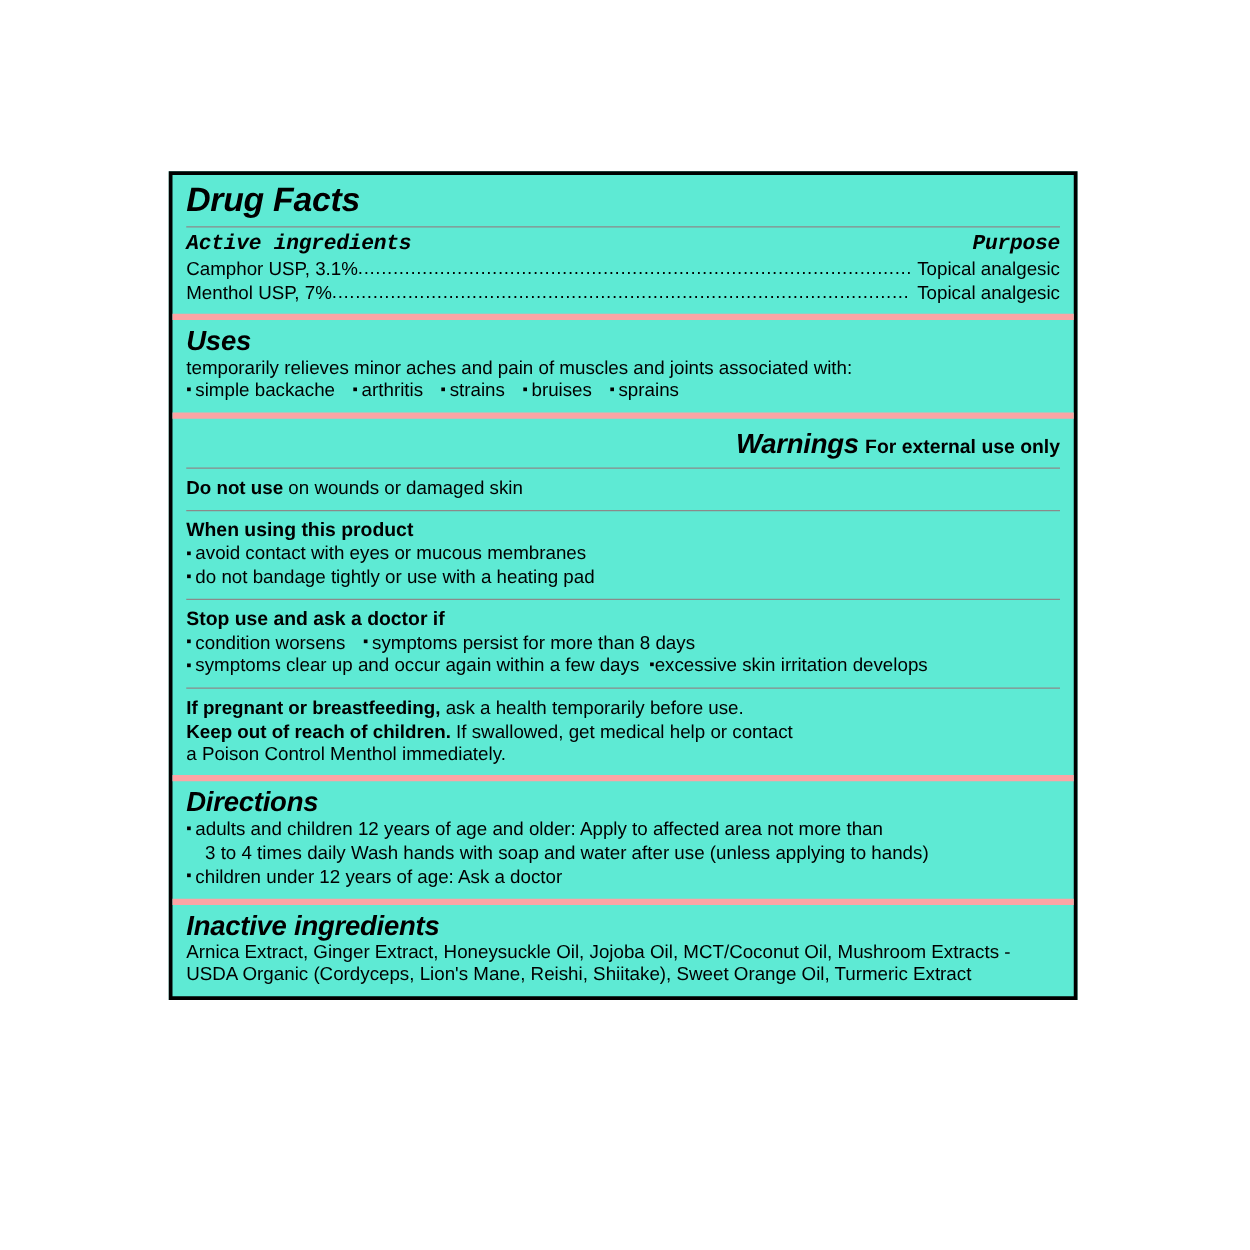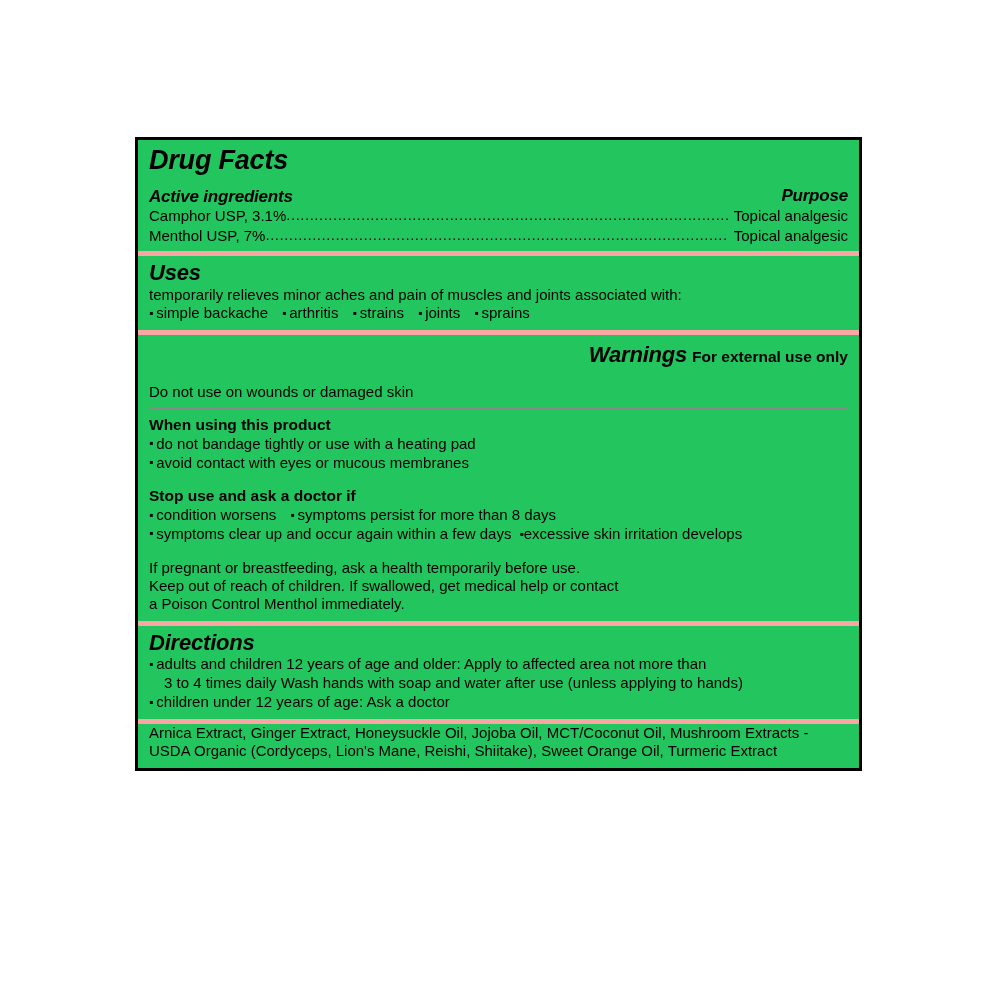--- a/index.html
+++ b/index.html
@@ -24,7 +24,7 @@
     width: 727px;
     box-sizing: border-box;
     border: 3px solid #000;
-    background: #22c55e;
+    background: #5eead4;
   }
 
   

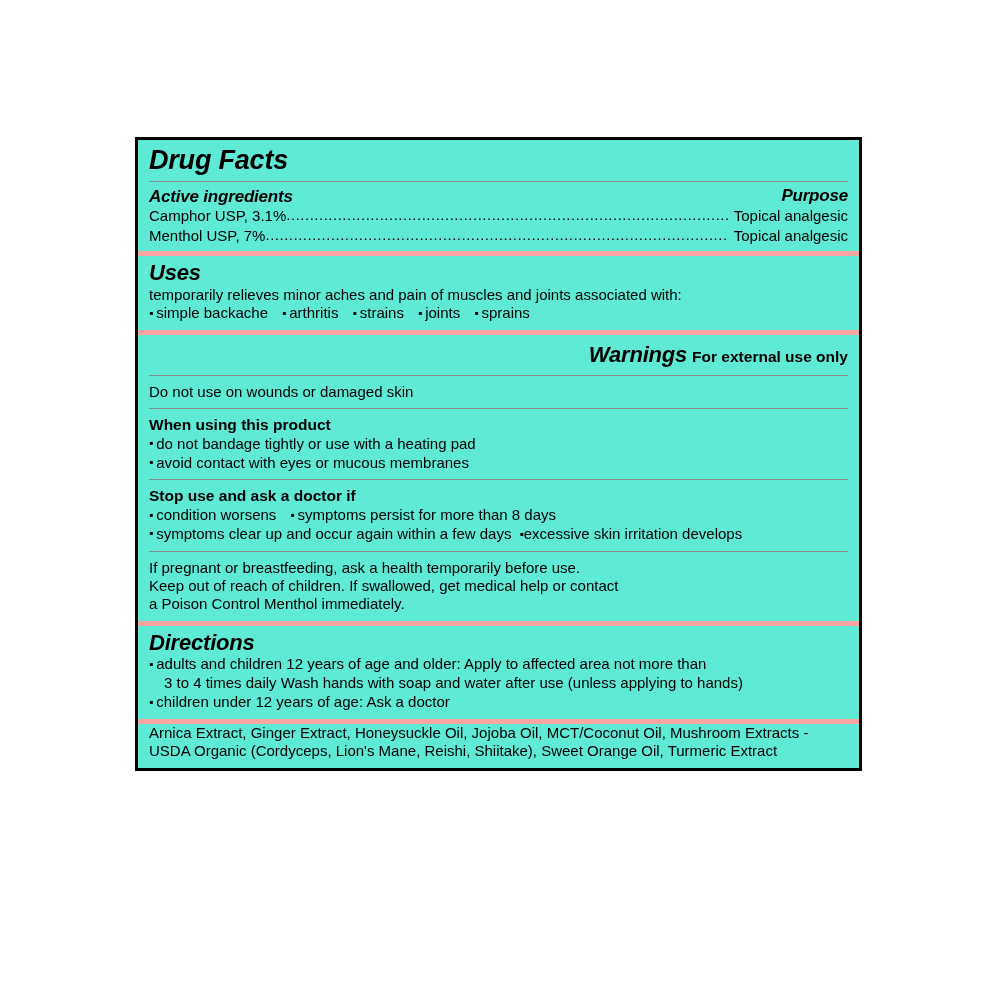--- a/index.html
+++ b/index.html
@@ -87,9 +87,10 @@
   
   .ai-header {
     display: flex;
-    align-items: center;
+    align-items: flex-start;
     justify-content: space-between;
     padding-top: 4px;
+    font-family: Liberation Mono, monospace;
   }
   .ai-purpose {
     font-size: 17px;

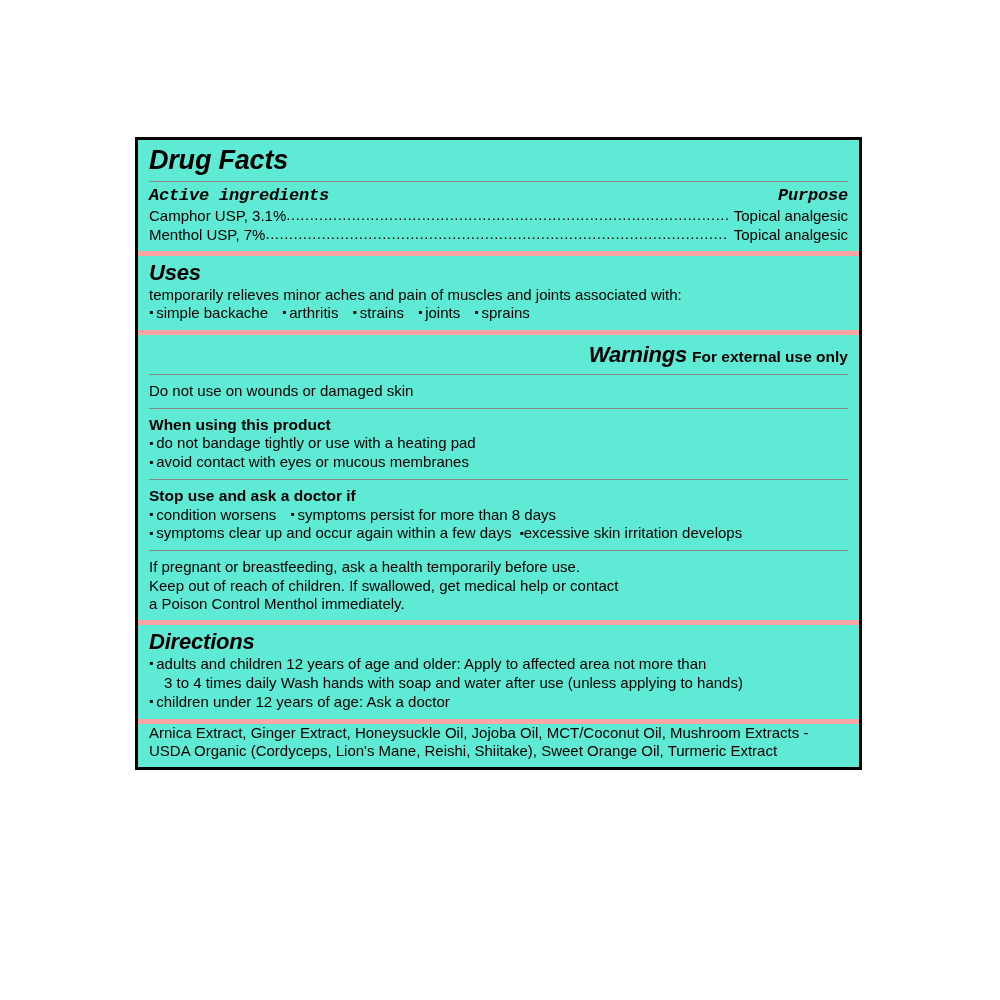--- a/index.html
+++ b/index.html
@@ -186,7 +186,7 @@
       <div class="head-lg">Uses</div>
       <div class="body-txt">temporarily relieves minor aches and pain of muscles and joints associated with:</div>
       <div class="bullet-line pb6">
-        <span class="bul">▪</span><span>simple backache</span><span class="inline-gap"></span><span class="bul">▪</span><span>arthritis</span><span class="inline-gap"></span><span class="bul">▪</span><span>strains</span><span class="inline-gap"></span><span class="bul">▪</span><span>joints</span><span class="inline-gap"></span><span class="bul">▪</span><span>sprains</span>
+        <span class="bul">▪</span><span>simple backache</span><span class="inline-gap"></span><span class="bul">▪</span><span>arthritis</span><span class="inline-gap"></span><span class="bul">▪</span><span>strains</span><span class="inline-gap"></span><span class="bul">▪</span><span>bruises</span><span class="inline-gap"></span><span class="bul">▪</span><span>sprains</span>
       </div>
     </div>
   </div>

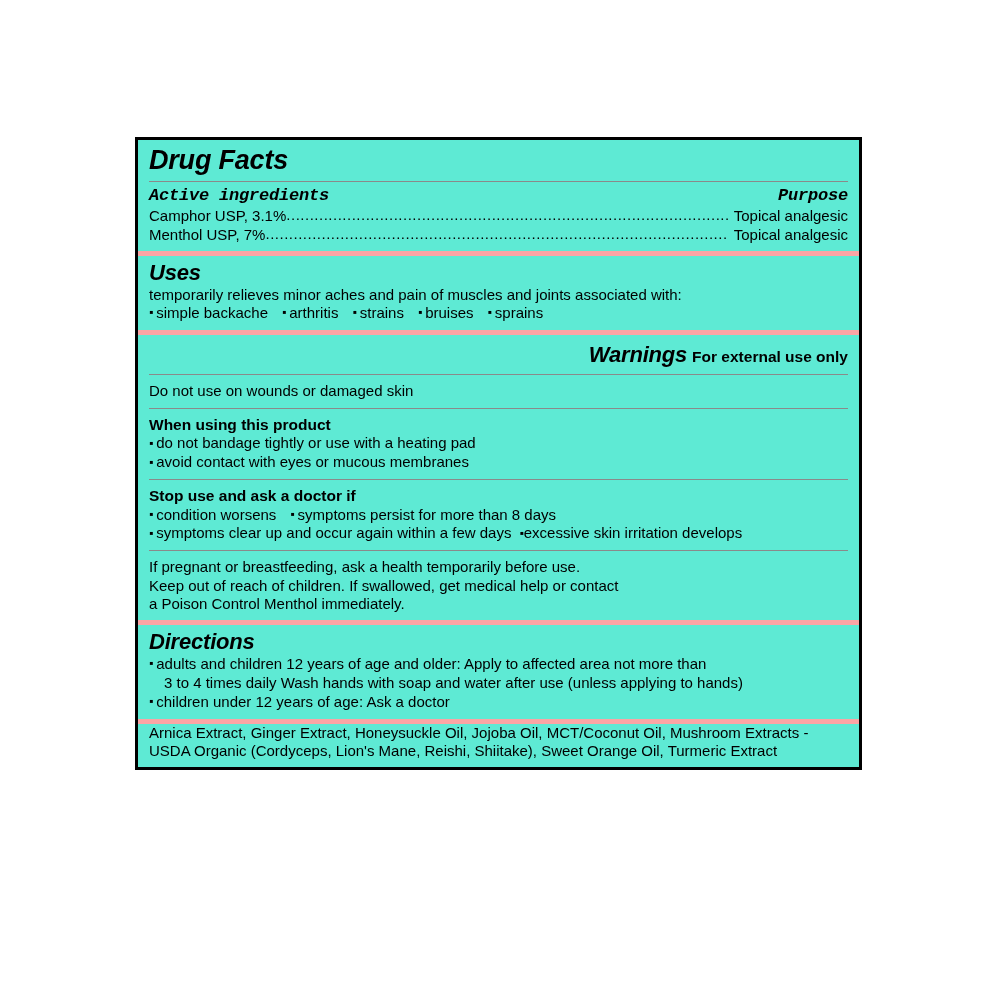--- a/index.html
+++ b/index.html
@@ -81,7 +81,7 @@
     line-height: 1.22;
   }
   .b {
-    font-weight: normal;
+    font-weight: bold;
   }
 
   

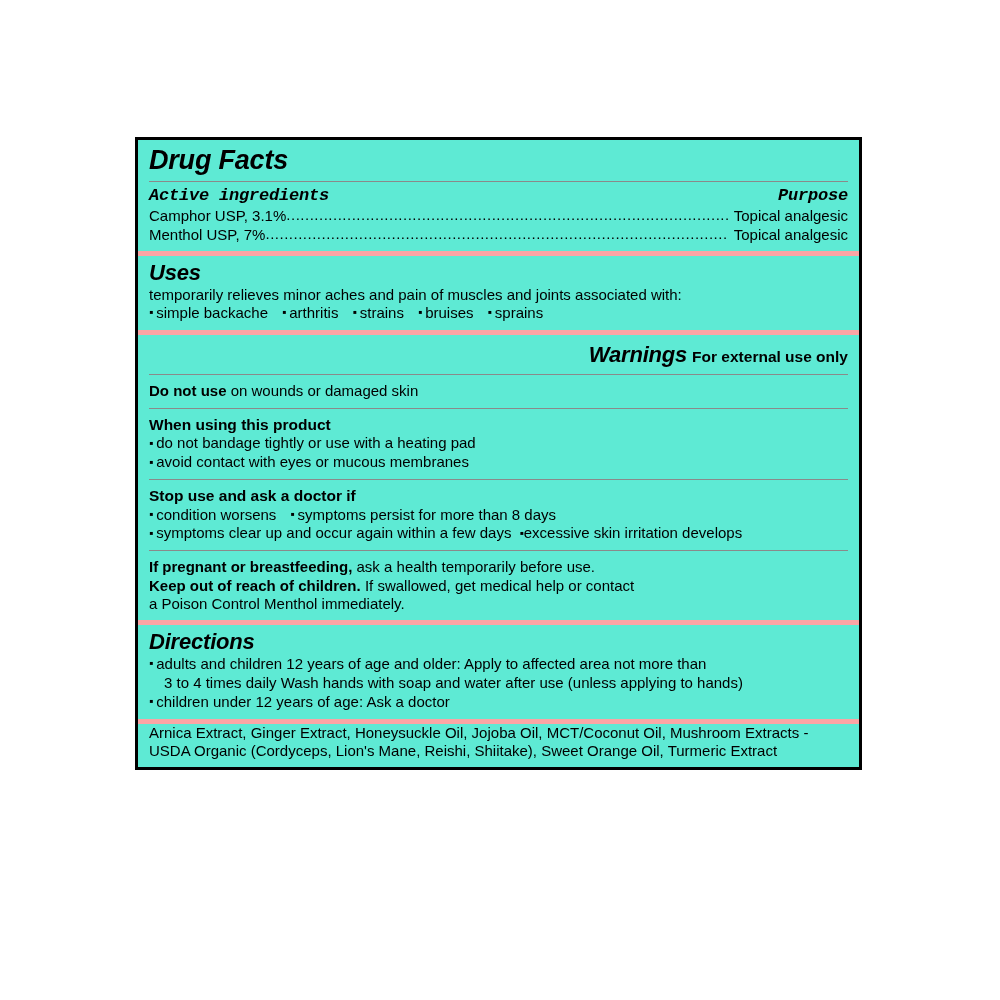--- a/index.html
+++ b/index.html
@@ -213,10 +213,10 @@
     <div class="pad pt6 pb6">
       <div class="head-bold">When using this product</div>
       <div class="bullet-line">
+        <span class="bul">▪</span><span>avoid contact with eyes or mucous membranes</span>
+      </div>
+      <div class="bullet-line">
         <span class="bul">▪</span><span>do not bandage tightly or use with a heating pad</span>
-      </div>
-      <div class="bullet-line">
-        <span class="bul">▪</span><span>avoid contact with eyes or mucous membranes</span>
       </div>
     </div>
 

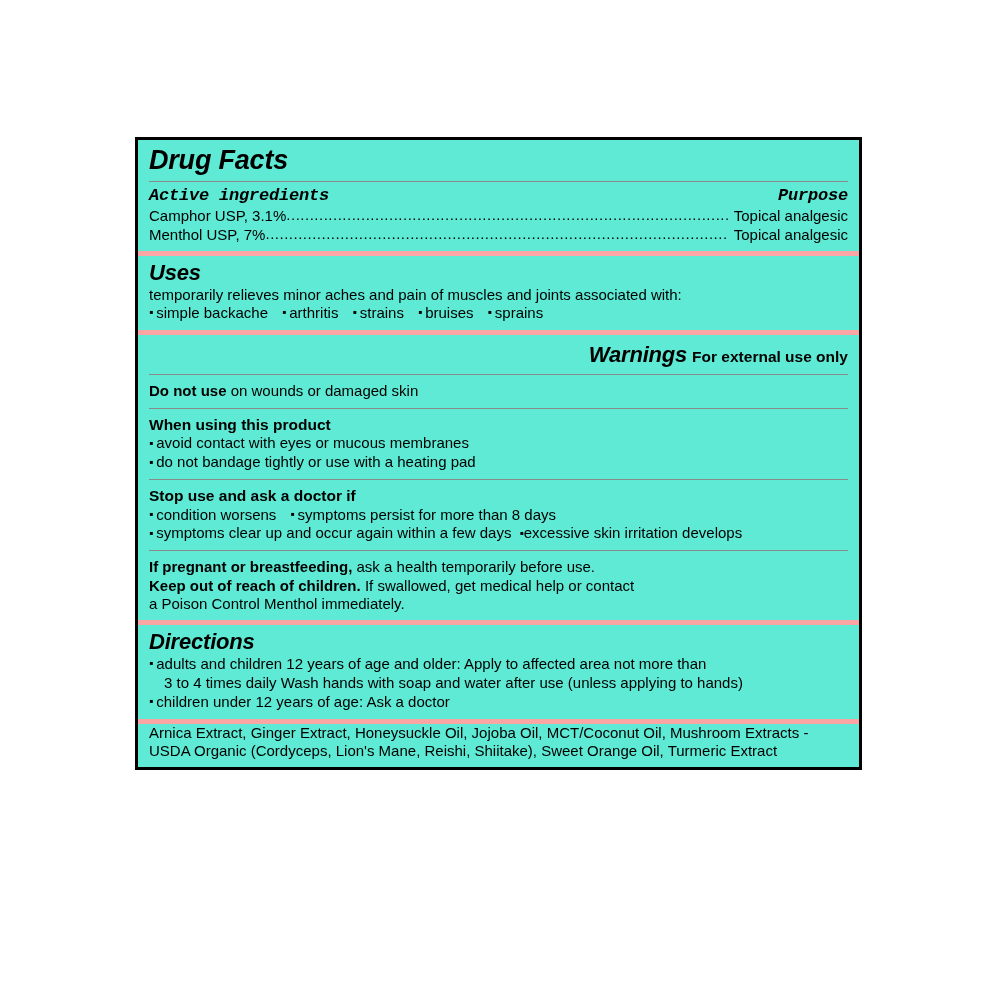--- a/index.html
+++ b/index.html
@@ -263,6 +263,7 @@
 
   <div class="section">
     <div class="pad pb6">
+      <div class="head-lg">Inactive ingredients</div>
       <div class="body-txt nowrap">Arnica Extract, Ginger Extract, Honeysuckle Oil, Jojoba Oil, MCT/Coconut Oil, Mushroom Extracts -</div>
       <div class="body-txt nowrap">USDA Organic (Cordyceps, Lion's Mane, Reishi, Shiitake), Sweet Orange Oil, Turmeric Extract</div>
     </div>

